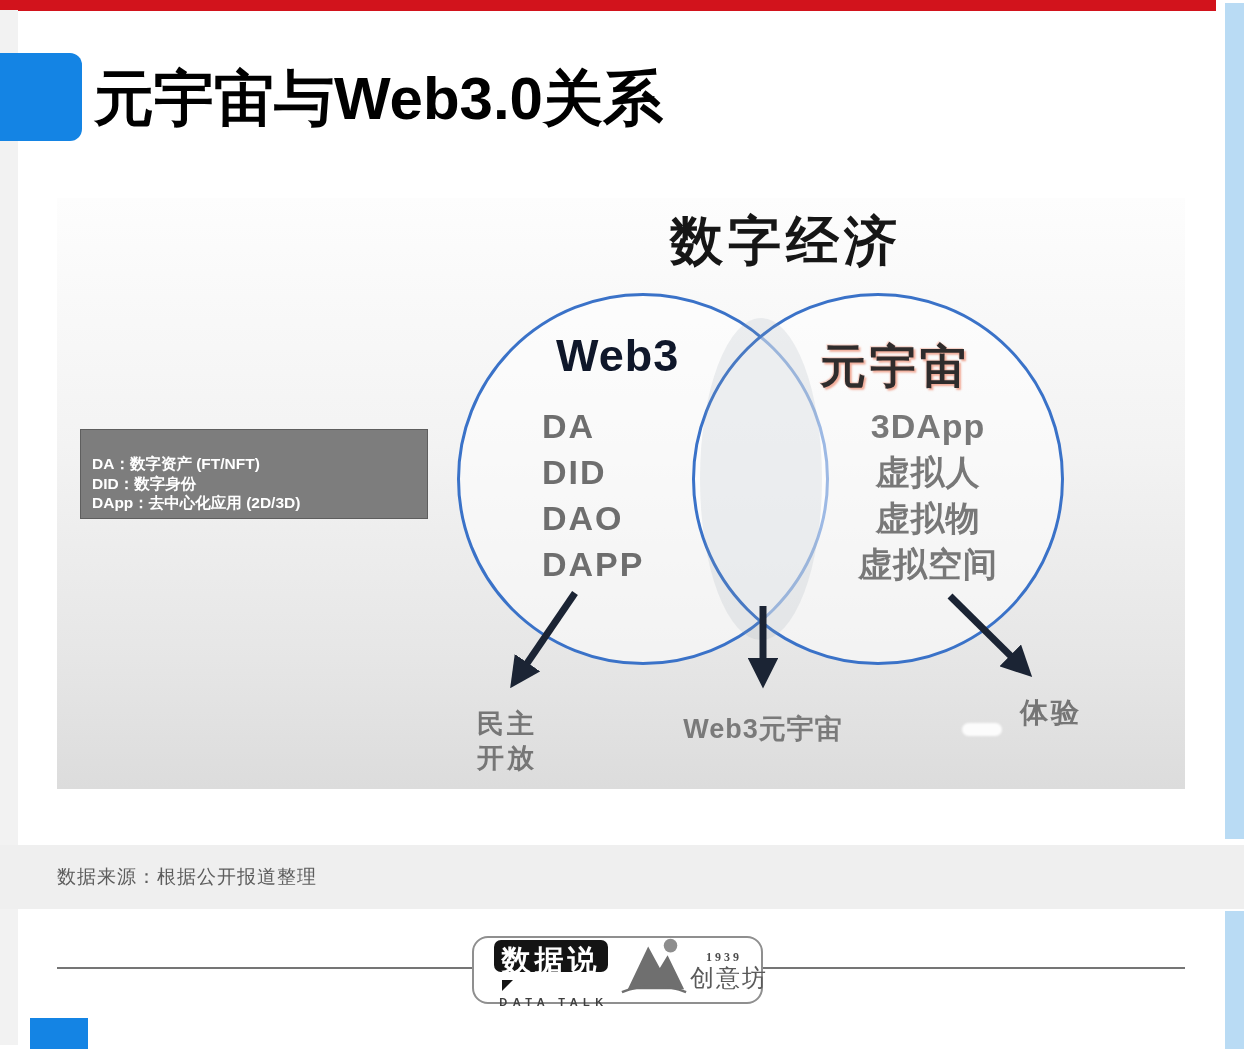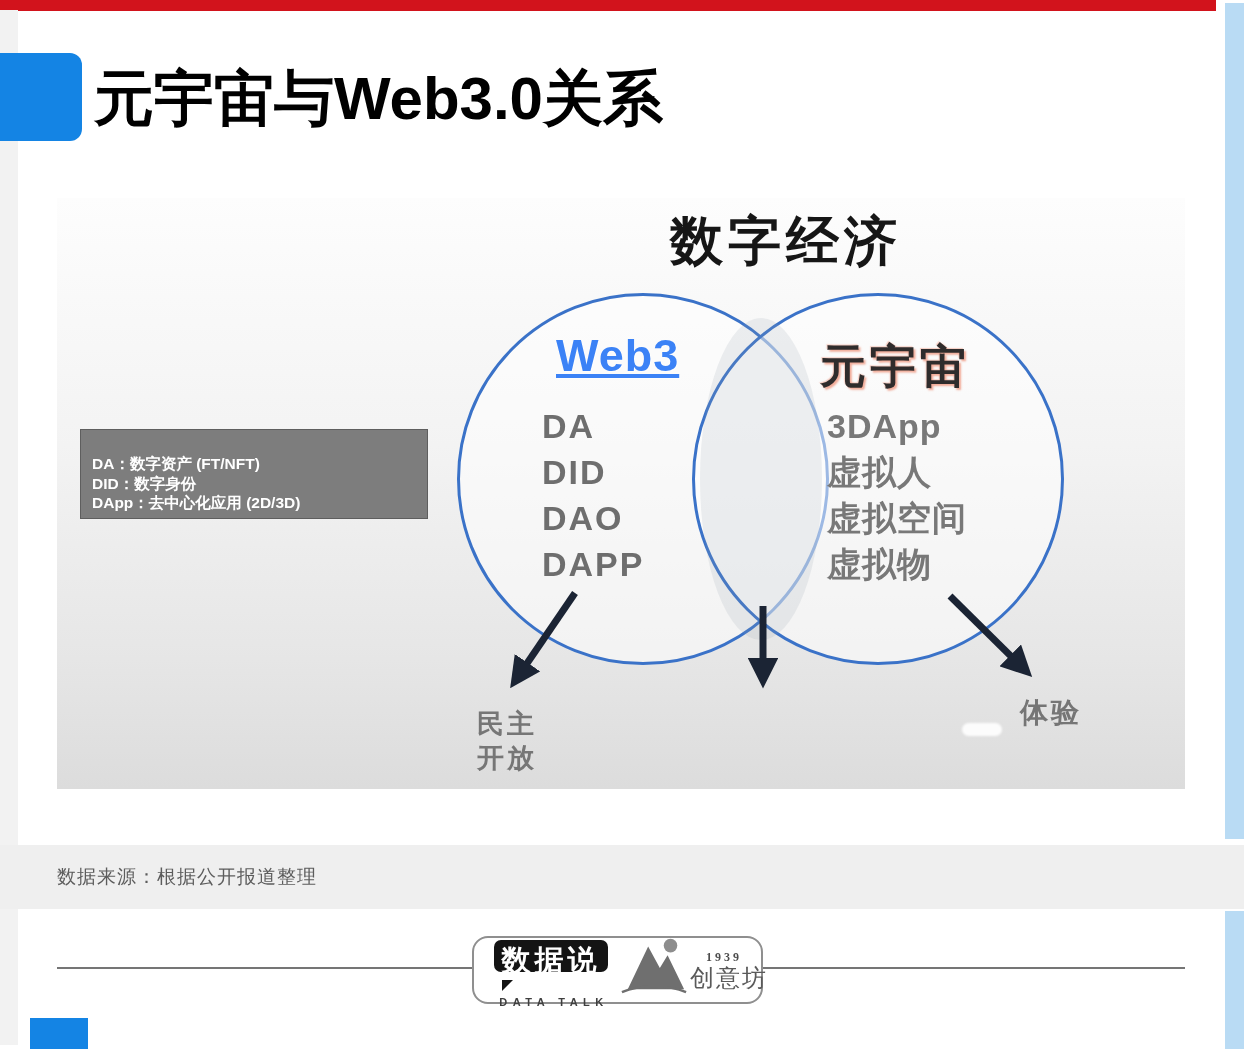--- a/index.html
+++ b/index.html
@@ -33,8 +33,8 @@
   .venn-lens{left:700px;top:318px;width:122px;height:322px;border-radius:50%;
     background:rgba(150,160,175,0.16);}
 
-  .web3-label{left:556px;top:330px;font-size:45px;font-weight:900;color:#3b82f6;letter-spacing:1px;
-    text-shadow:1px 1px 0 rgba(255,255,255,0.6);text-decoration:underline;}
+  .web3-label{left:556px;top:330px;font-size:45px;font-weight:900;color:#0f172a;letter-spacing:1px;
+    text-shadow:1px 1px 0 rgba(255,255,255,0.6);}
   .metaverse-label{left:820px;top:336px;font-size:46px;font-weight:800;color:#2f2c2c;letter-spacing:4px;
     text-shadow:2px 2px 2px rgba(240,166,146,0.95),-1px -1px 1px rgba(240,166,146,0.55);}
 

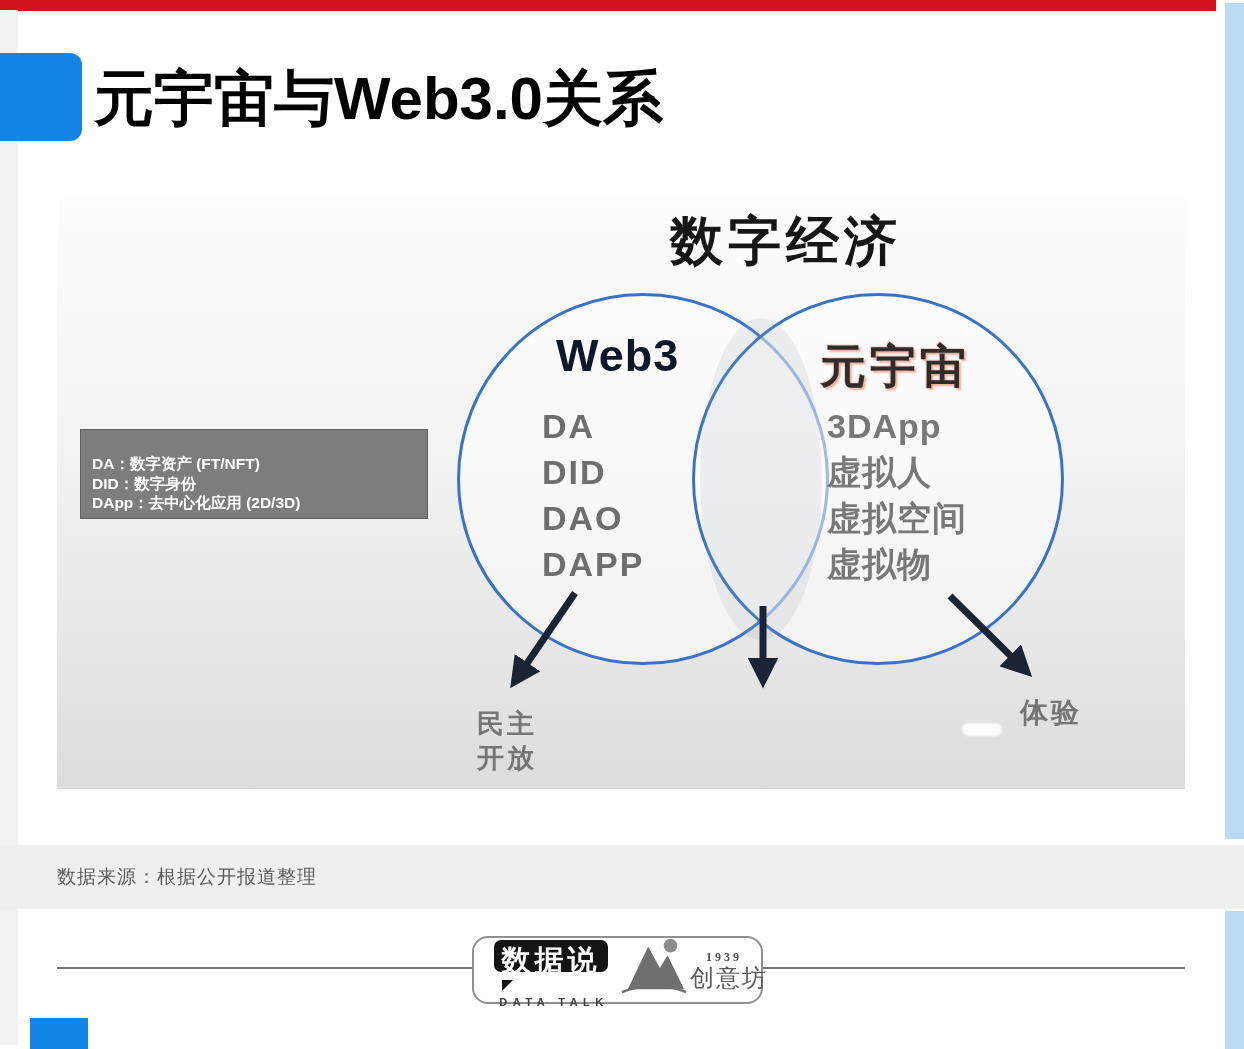--- a/index.html
+++ b/index.html
@@ -41,7 +41,7 @@
   .vlist{list-style:none;margin:11px;padding:0;}
   .vlist li{height:46px;line-height:46px;font-size:34px;font-weight:700;}
   .left-items{left:531px;top:392px;color:#6e6e6e;letter-spacing:2px;}
-  .right-items{left:816px;top:392px;width:202px;text-align:left;color:#787878;letter-spacing:1px;}
+  .right-items{left:816px;top:392px;width:202px;text-align:center;color:#787878;letter-spacing:1px;}
 
   .legend-box{left:80px;top:429px;width:348px;height:90px;background:#7d7d7d;border:1px solid #5e5e5e;
     box-sizing:border-box;padding:24px 11px;}

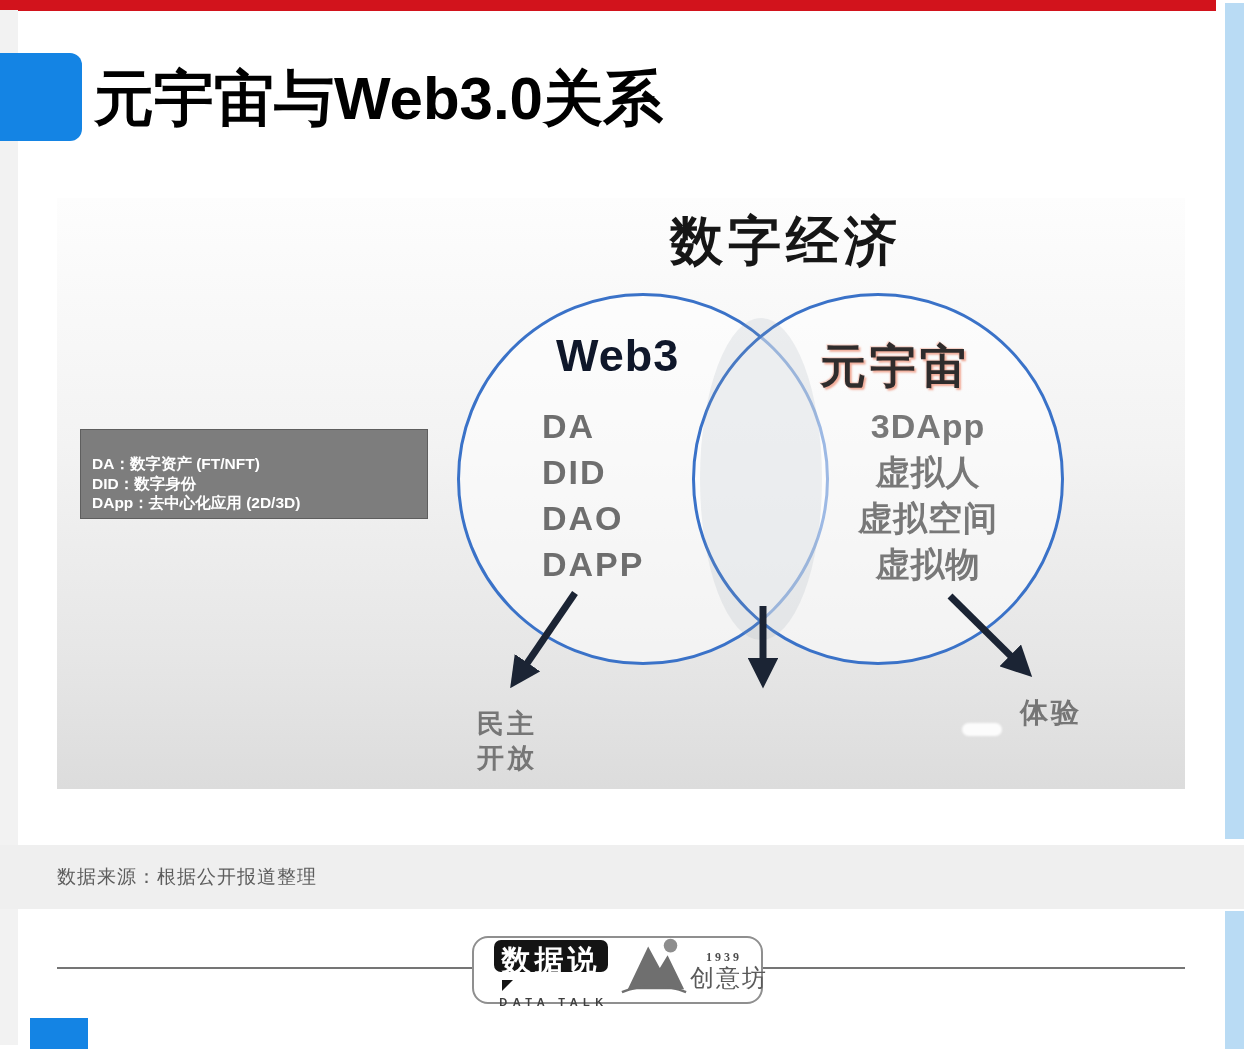--- a/index.html
+++ b/index.html
@@ -109,8 +109,8 @@
   <ul class="abs vlist right-items">
     <li>3DApp</li>
     <li>虚拟人</li>
+    <li>虚拟物</li>
     <li>虚拟空间</li>
-    <li>虚拟物</li>
   </ul>
 
   <div class="abs legend-box">

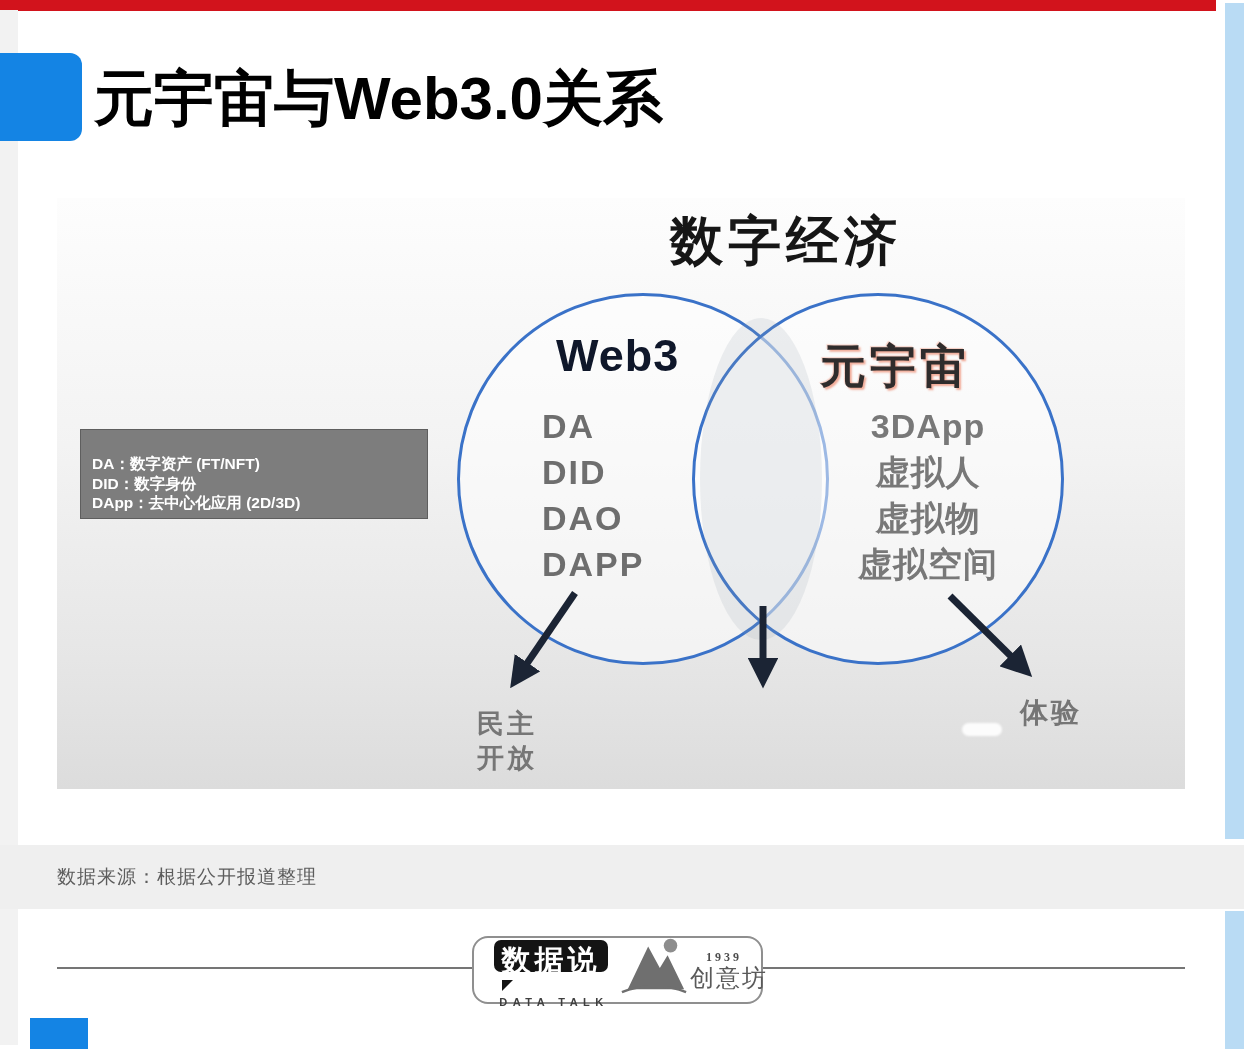--- a/index.html
+++ b/index.html
@@ -134,6 +134,7 @@
     <div>民主</div>
     <div>开放</div>
   </div>
+  <div class="abs callout callout-center">Web3元宇宙</div>
   <div class="abs smudge"></div>
   <div class="abs callout callout-right">体验</div>
 

